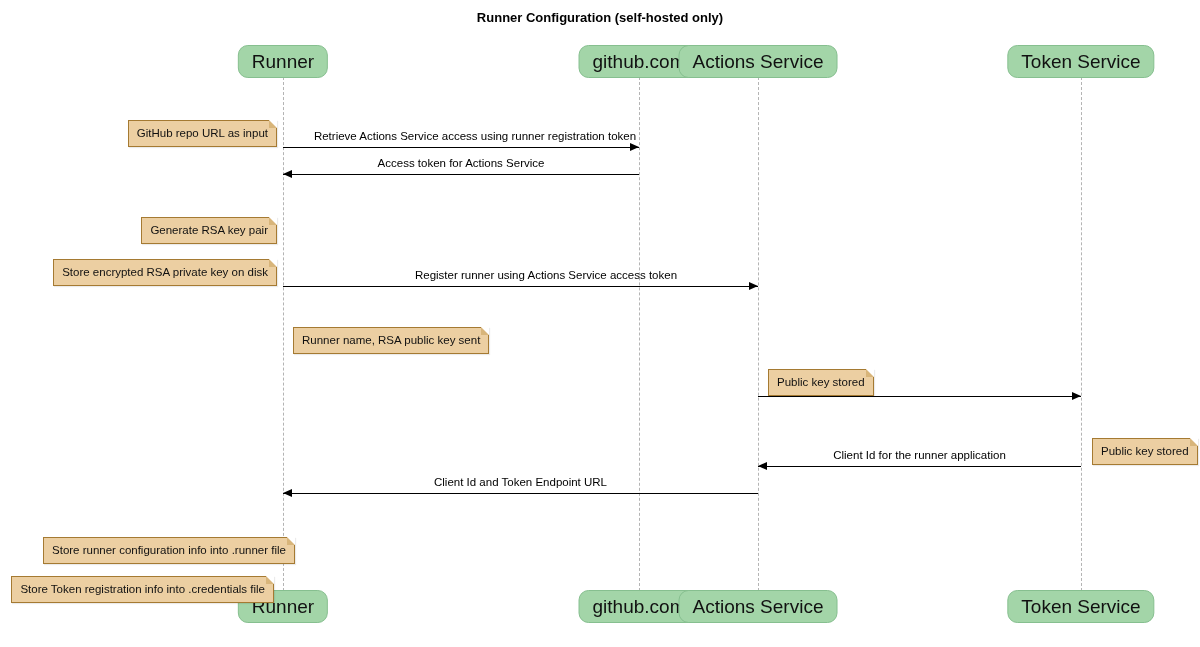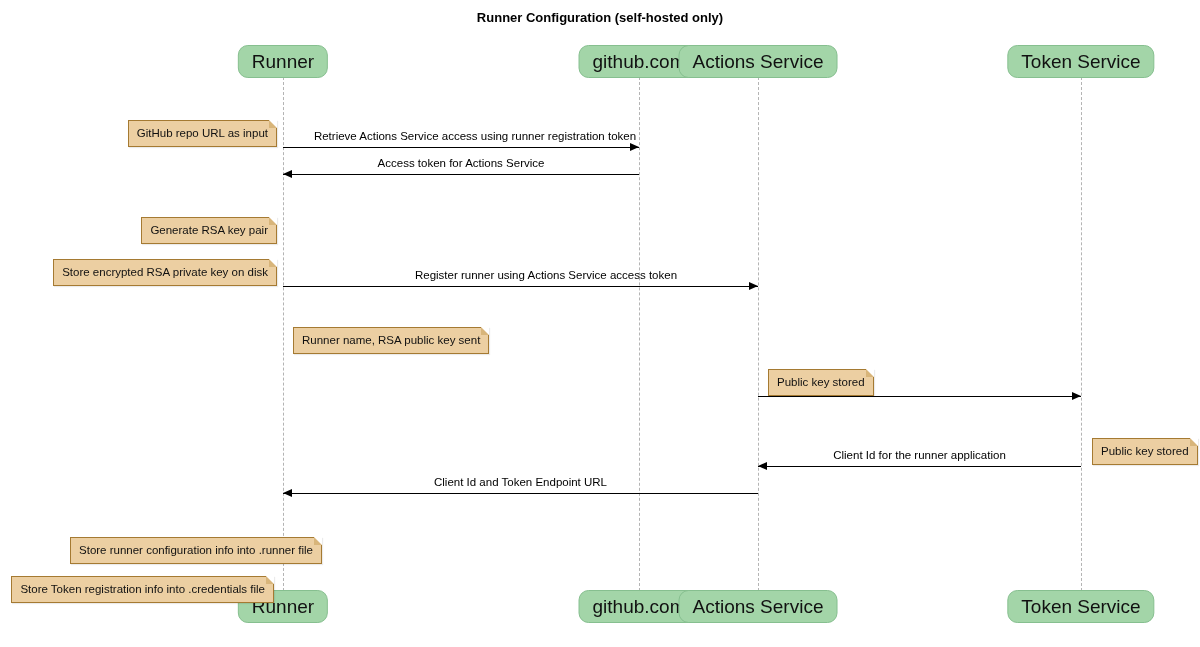--- a/index.html
+++ b/index.html
@@ -118,7 +118,7 @@
     <div class="note" style="top: 299px; left: 293px;"><span>Runner name, RSA public key sent</span><span class="fold"></span></div>
     <div class="note" style="top: 341px; left: 768px;"><span>Public key stored</span><span class="fold"></span></div>
     <div class="note" style="top: 410px; left: 1092px;"><span>Public key stored</span><span class="fold"></span></div>
-    <div class="note" style="top: 509px; right: 878px;"><span>Store runner configuration info into .runner file</span><span class="fold"></span></div>
+    <div class="note" style="top: 509px; right: 905px;"><span>Store runner configuration info into .runner file</span><span class="fold"></span></div>
     <div class="note" style="top: 548px; right: 926px;"><span>Store Token registration info into .credentials file</span><span class="fold"></span></div>
   </div>
 

